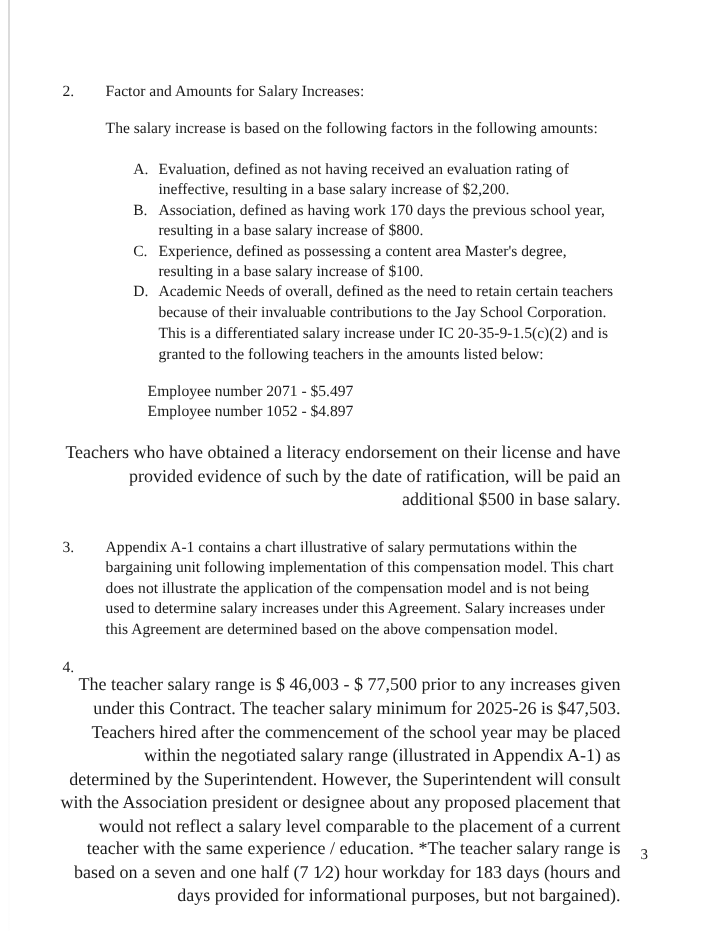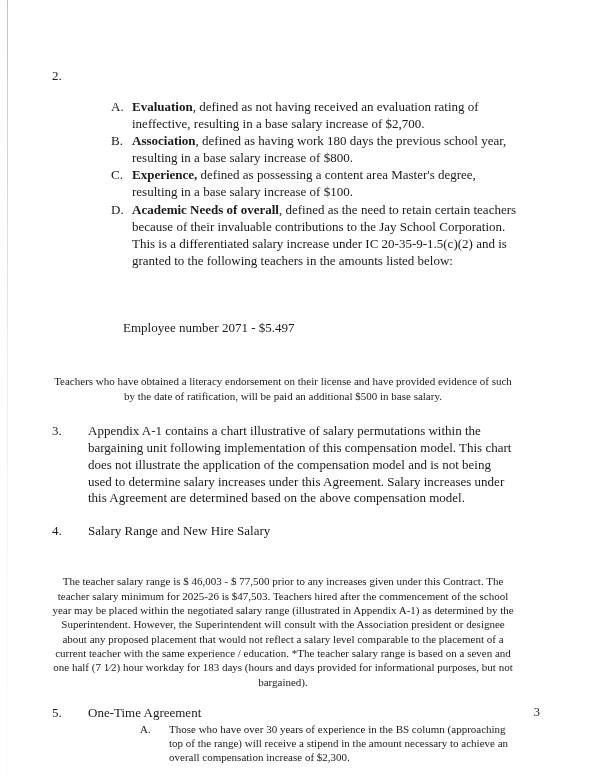--- a/index.html
+++ b/index.html
@@ -133,6 +133,7 @@
 
     <div class="numbered">
       <span class="num">2.</span>
+      <span>Factor and Amounts for Salary Increases:</span>
     </div>
 
     <div class="sp-14"></div>

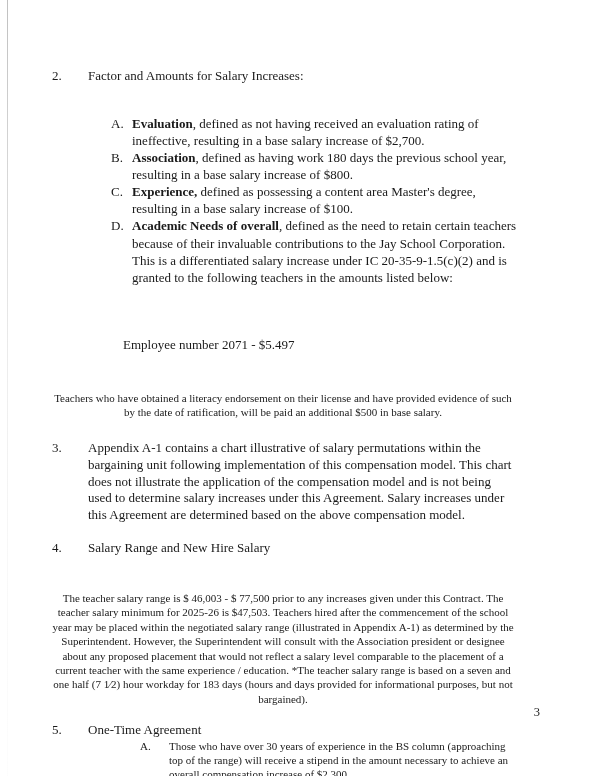--- a/index.html
+++ b/index.html
@@ -138,6 +138,7 @@
 
     <div class="sp-14"></div>
 
+    <div class="indent-para">The salary increase is based on the following factors in the following amounts:</div>
 
     <div class="sp-16"></div>
 

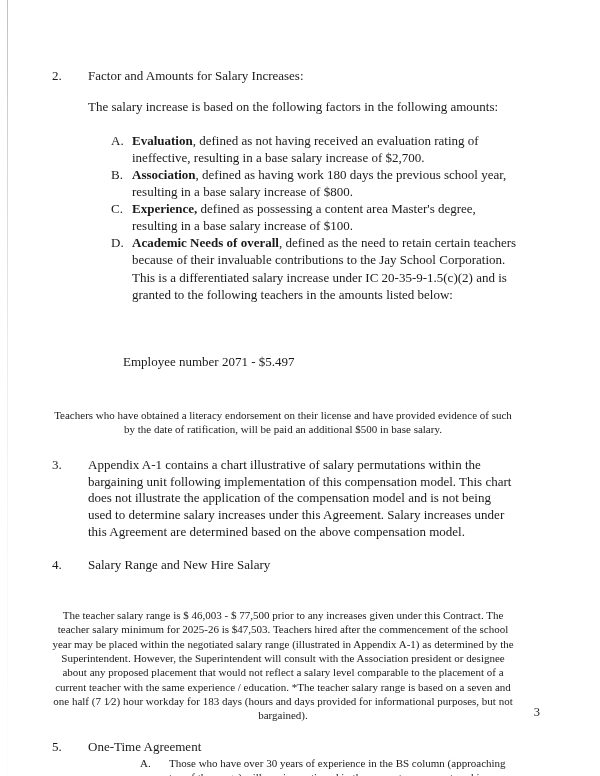--- a/index.html
+++ b/index.html
@@ -81,7 +81,7 @@
     left: 0;
     top: 0;
   }
-  .letter-list li b { font-weight: 700; }
+  .letter-list li b { font-weight: 400; }
 
   
   .emp-list {

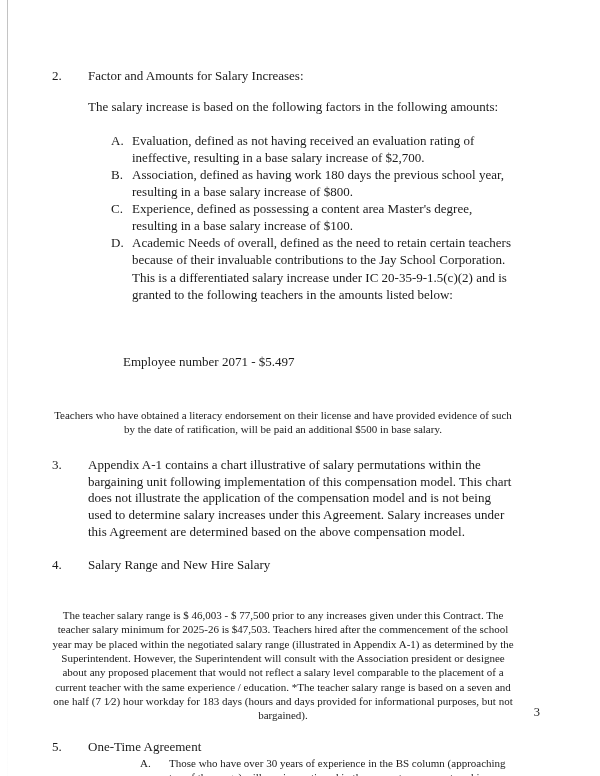--- a/index.html
+++ b/index.html
@@ -144,7 +144,7 @@
 
     <ul class="letter-list">
       <li>
-        <span class="marker">A.</span><b>Evaluation</b><span>, defined as not having received an evaluation rating of ineffective, resulting in a base salary increase of $2,700.</span>
+        <span class="marker">A.</span><b>Evaluation</b><span>, defined as not having received an evaluation rating of ineffective, resulting in a base salary increase of $2,200.</span>
       </li>
       <li>
         <span class="marker">B.</span><b>Association</b><span>, defined as having work 180 days the previous school year, resulting in a base salary increase of $800.</span>

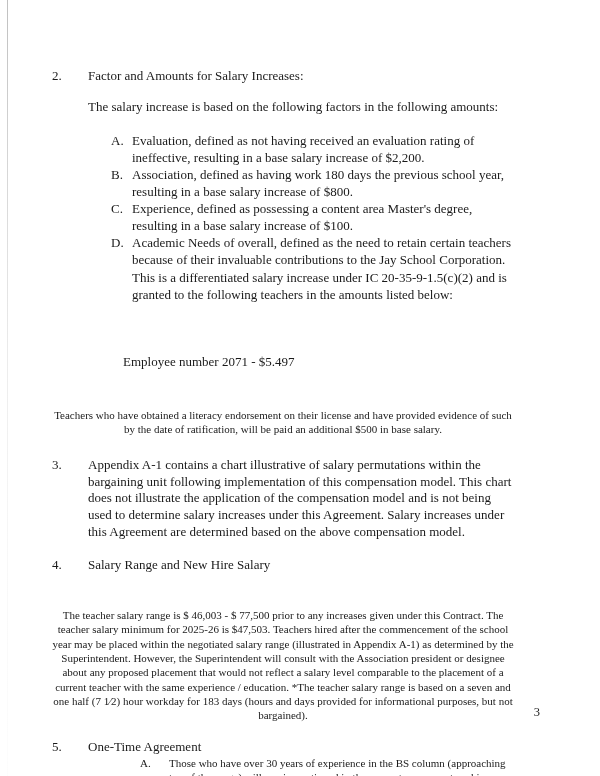--- a/index.html
+++ b/index.html
@@ -147,7 +147,7 @@
         <span class="marker">A.</span><b>Evaluation</b><span>, defined as not having received an evaluation rating of ineffective, resulting in a base salary increase of $2,200.</span>
       </li>
       <li>
-        <span class="marker">B.</span><b>Association</b><span>, defined as having work 180 days the previous school year, resulting in a base salary increase of $800.</span>
+        <span class="marker">B.</span><b>Association</b><span>, defined as having work 170 days the previous school year, resulting in a base salary increase of $800.</span>
       </li>
       <li>
         <span class="marker">C.</span><b>Experience,</b><span> defined as possessing a content area Master's degree, resulting in a base salary increase of $100.</span>

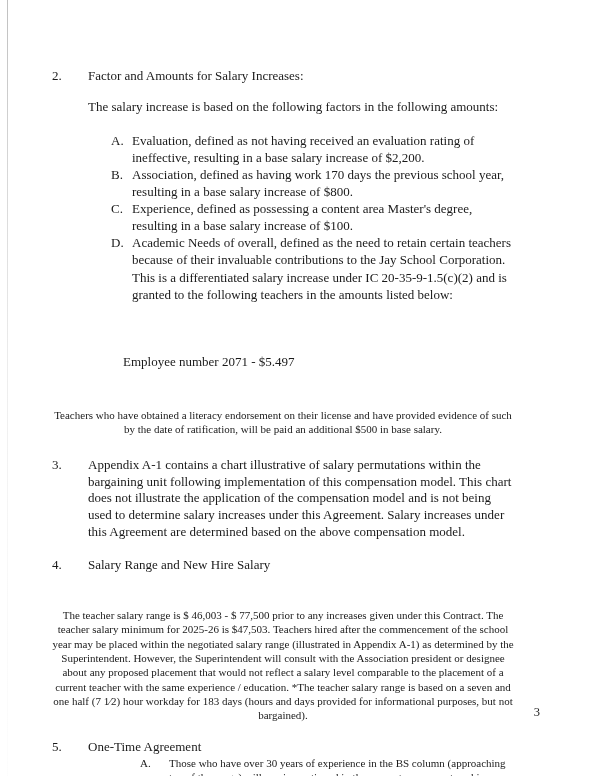--- a/index.html
+++ b/index.html
@@ -92,7 +92,6 @@
   .emp-list li {
     font-size: 13.0px;
     line-height: 1.33;
-    margin-top: 36px;
   }
 
   

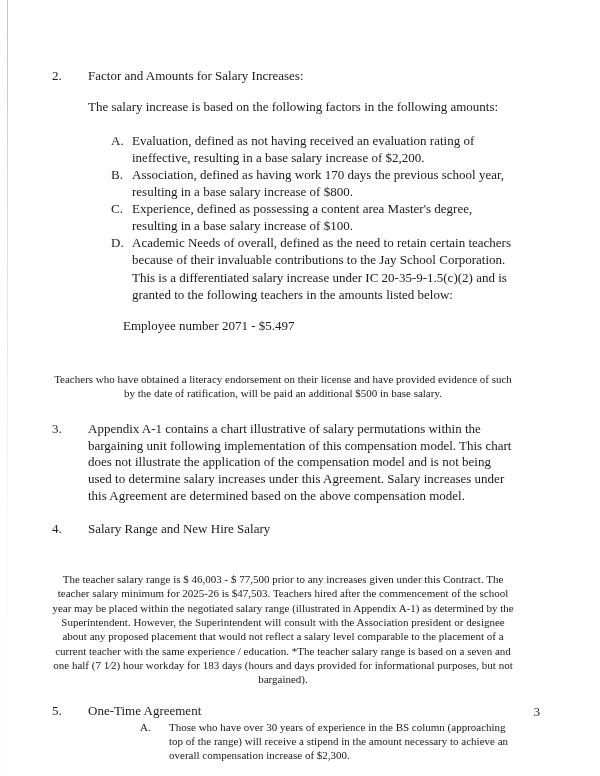--- a/index.html
+++ b/index.html
@@ -160,6 +160,7 @@
 
     <ul class="emp-list">
       <li>Employee number 2071 - $5.497</li>
+      <li>Employee number 1052 - $4.897</li>
     </ul>
 
     <div class="sp-18"></div>

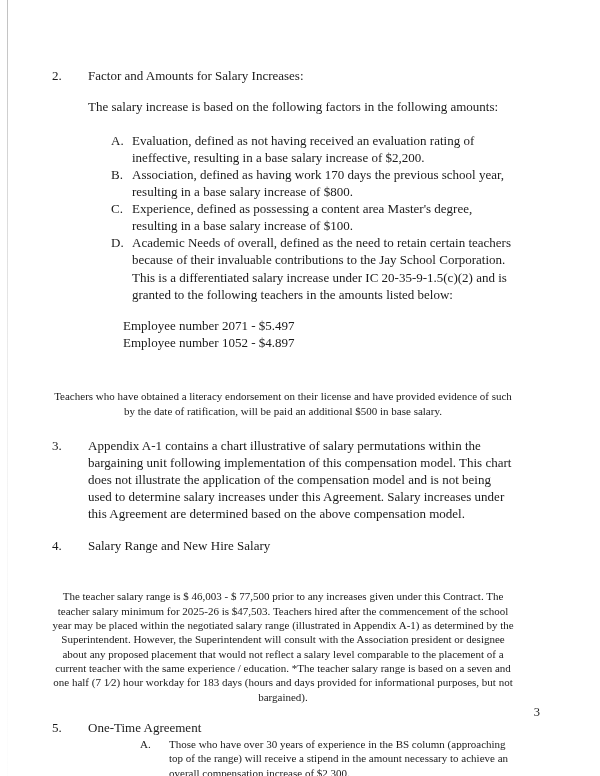--- a/index.html
+++ b/index.html
@@ -51,10 +51,9 @@
     top: 0;
   }
   .body-para {
-    font-size: 11px;
+    font-size: 15px;
     line-height: 1.305;
-    text-align: center;
-    margin-top: 20px;
+    text-align: right;
   }
   .indent-para {
     padding-left: 39px;

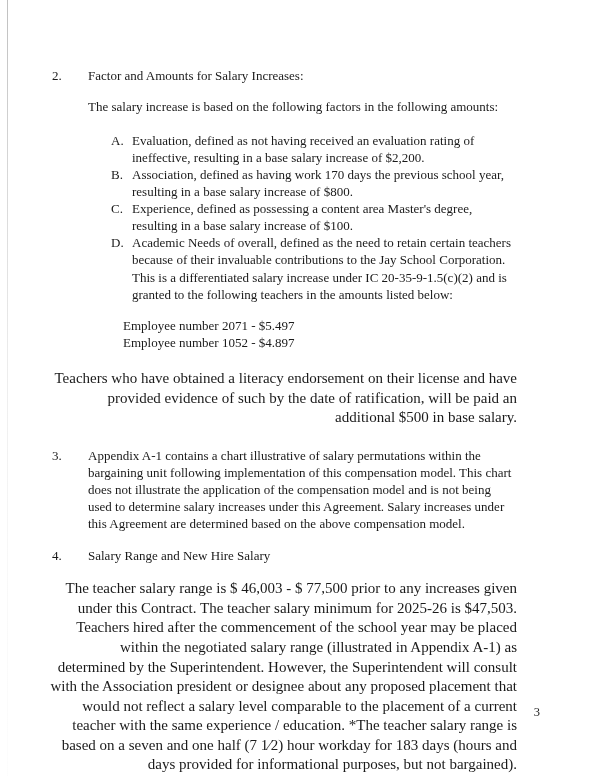--- a/index.html
+++ b/index.html
@@ -177,7 +177,6 @@
 
     <div class="numbered">
       <span class="num">4.</span>
-      <span>Salary Range and New Hire Salary</span>
     </div>
 
     <div class="sp-14"></div>

